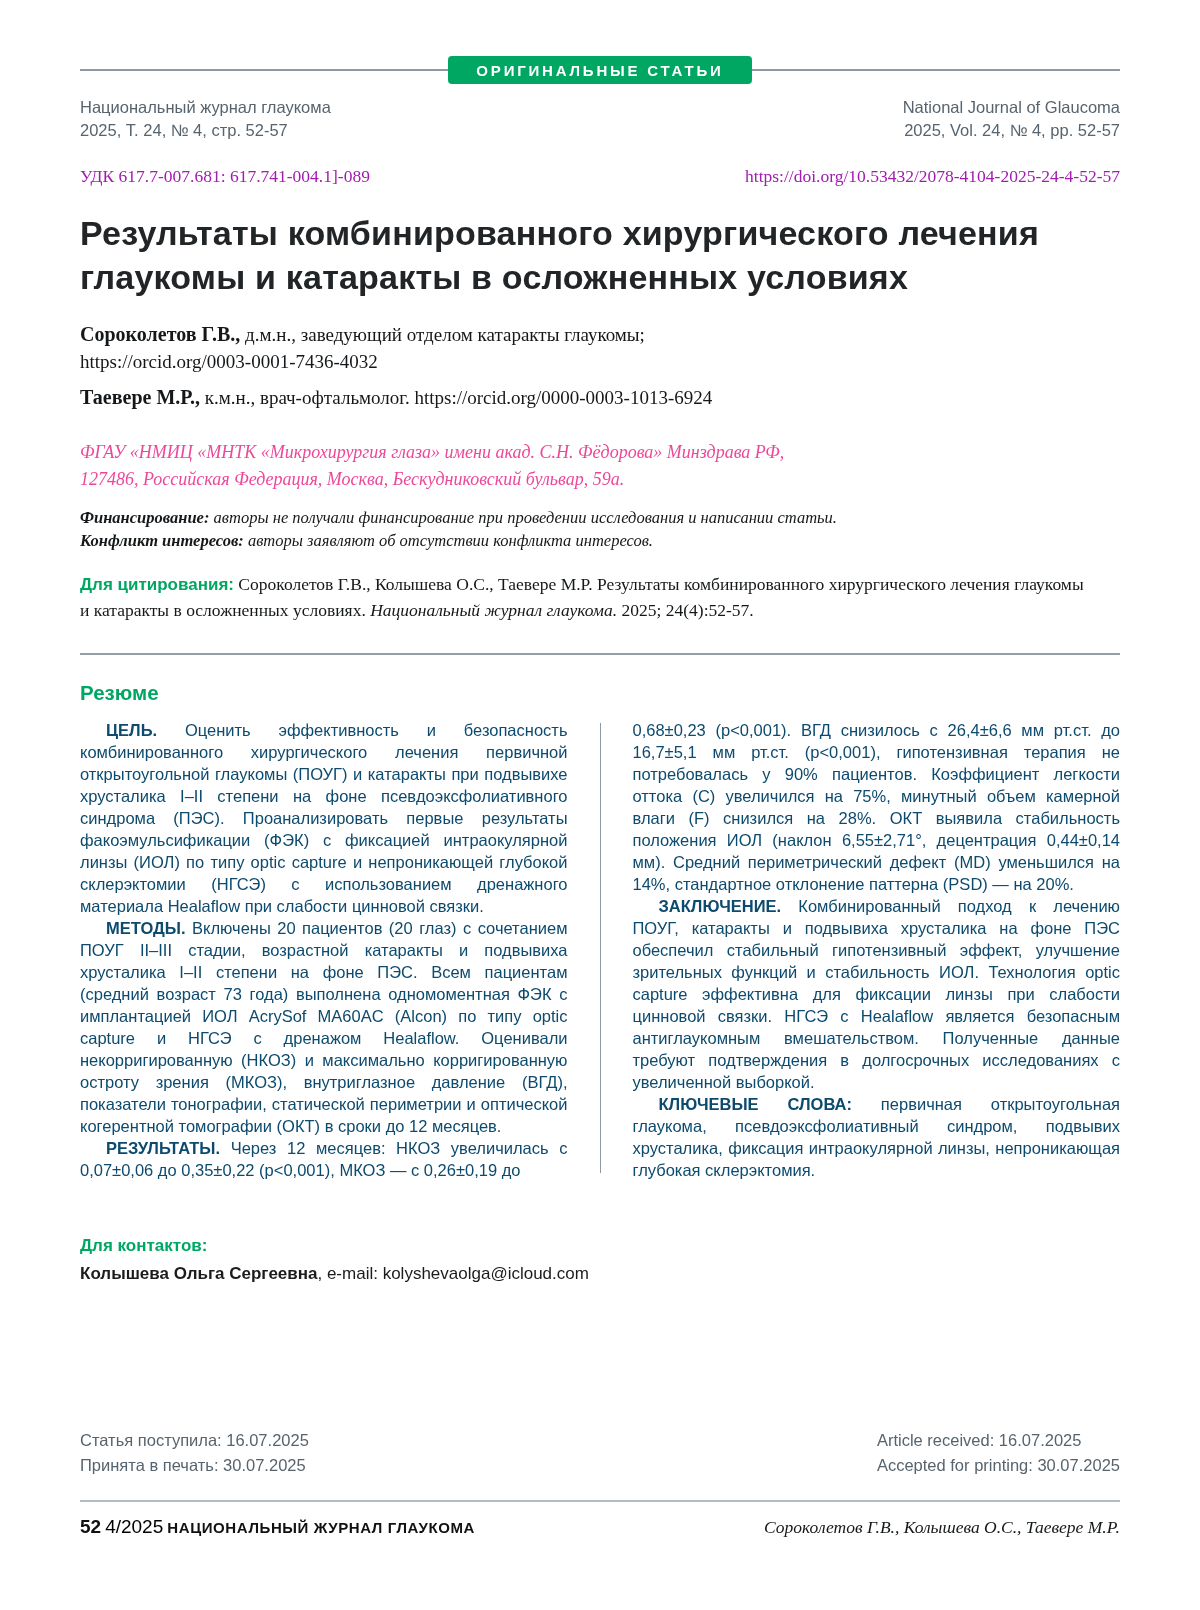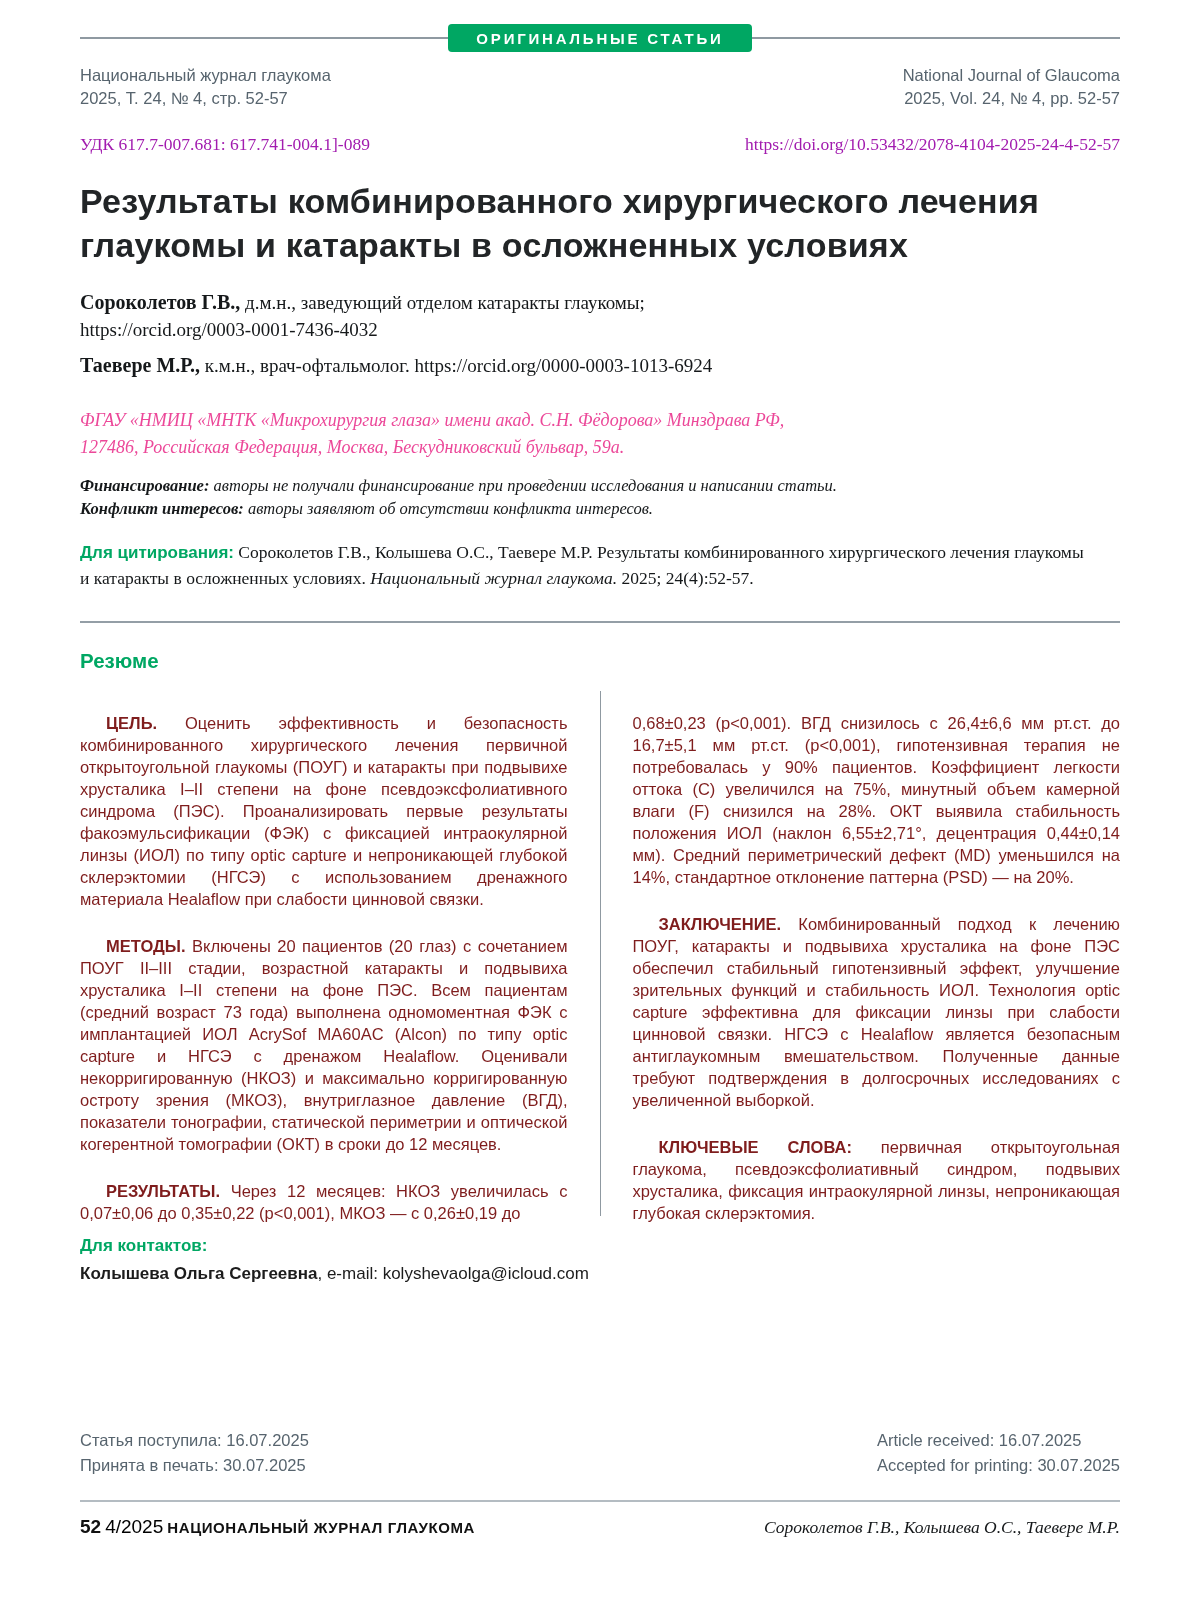--- a/index.html
+++ b/index.html
@@ -9,7 +9,7 @@
     font-family:"Liberation Sans", sans-serif;
     color:#1c1c1c;
   }
-  .page { position:relative; width:1200px; height:1314px; padding:24px 80px 0 80px; background:#fff; }
+  .page { position:relative; width:1200px; height:1314px; padding:56px 80px 0 80px; background:#fff; }
 
   
   .badge-row { display:flex; align-items:center; }

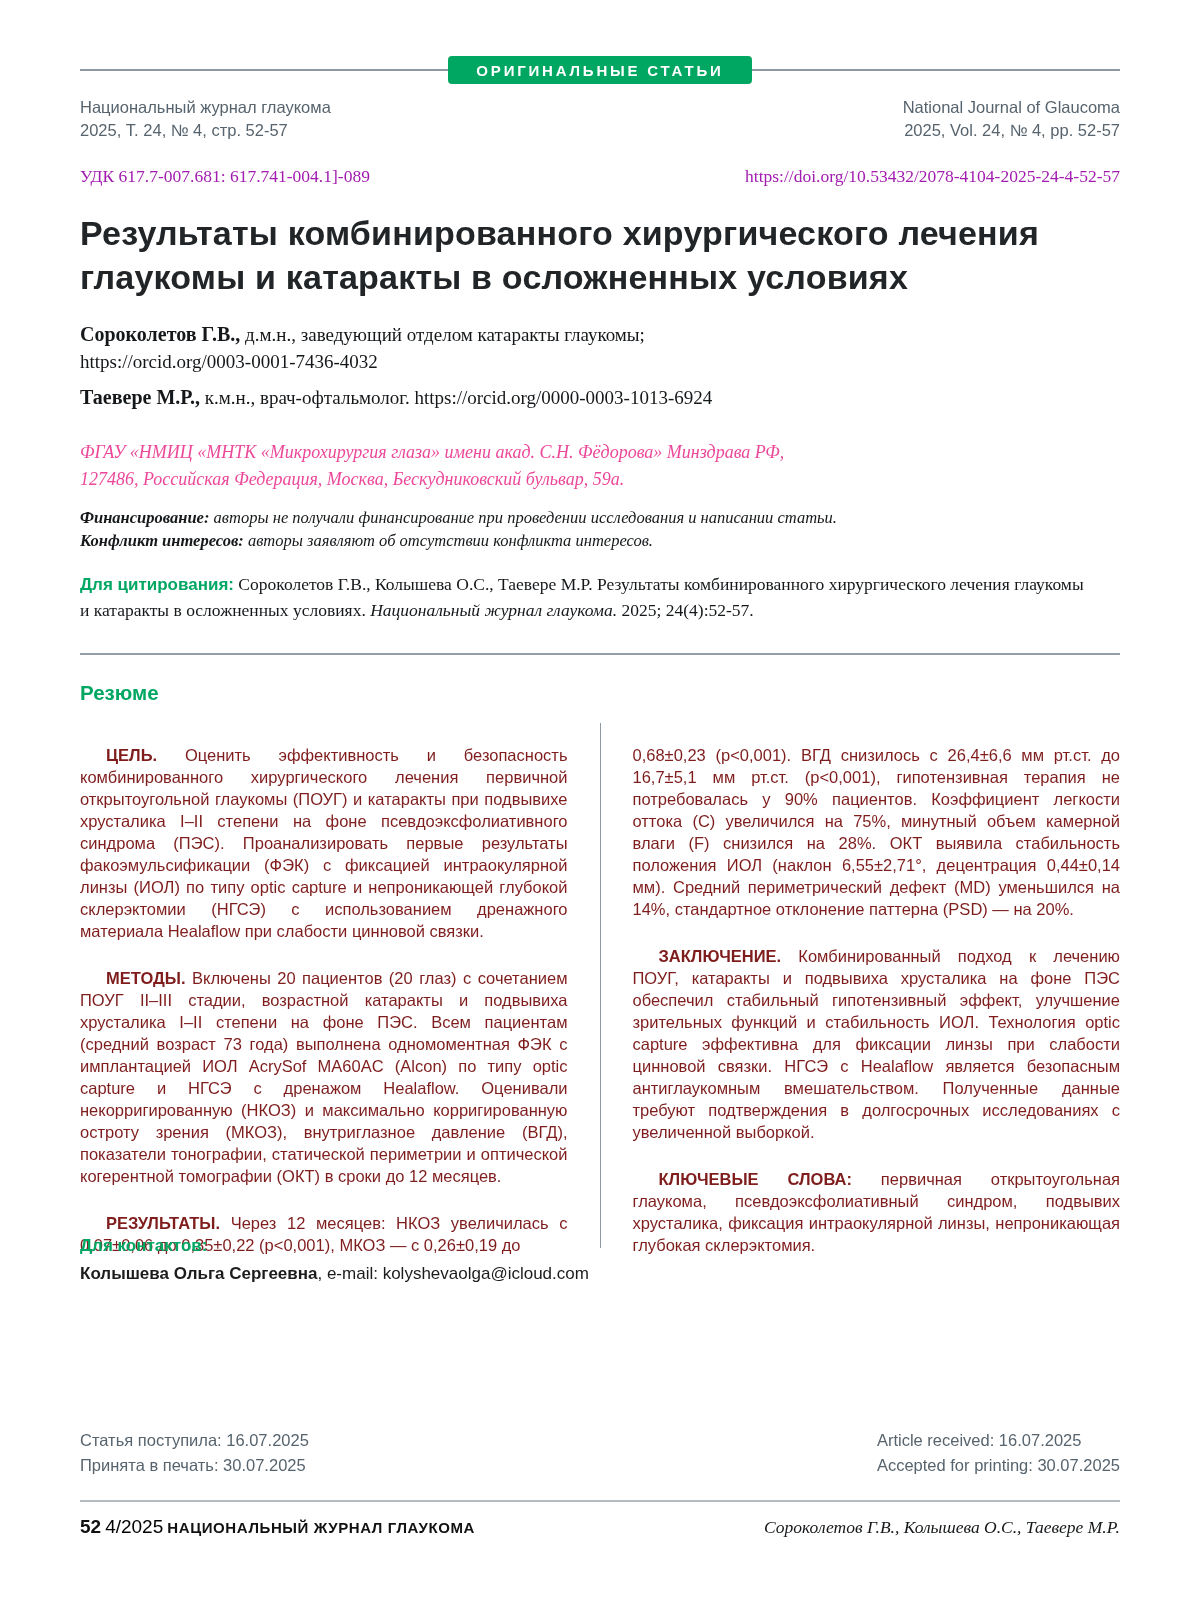--- a/index.html
+++ b/index.html
@@ -58,7 +58,7 @@
   .columns { display:flex; margin-top:14px; }
   .col { flex:1; }
   .col-divider { width:1px; background:#8f99a1; margin:4px 32px 8px 32px; }
-  .para { font-size:16.5px; line-height:22px; text-align:justify; color:#7f1d1d;margin-top:25px; }
+  .para { font-size:16.5px; line-height:22px; text-align:justify; color:#0c4a6e; }
   .para.indent { text-indent:26px; }
   .plabel { font-weight:700; }
 

